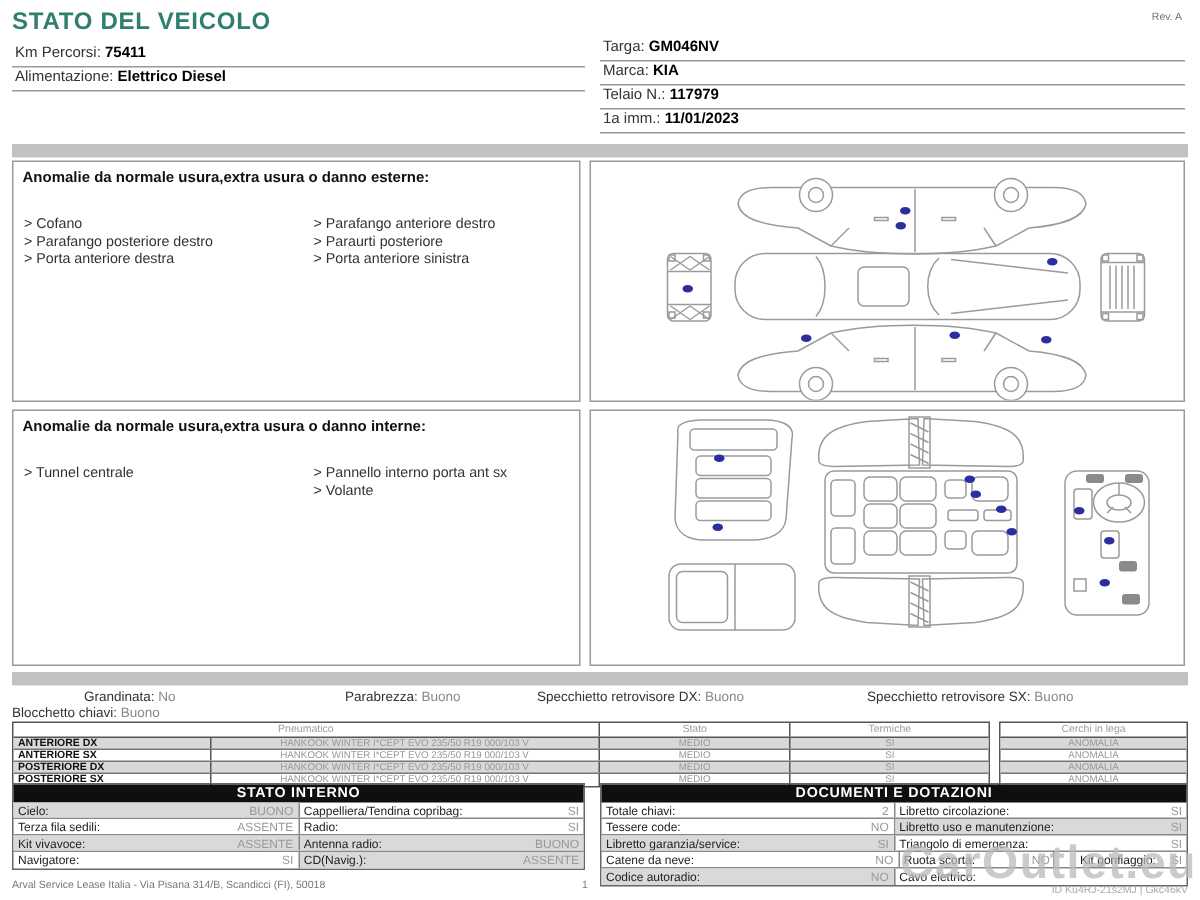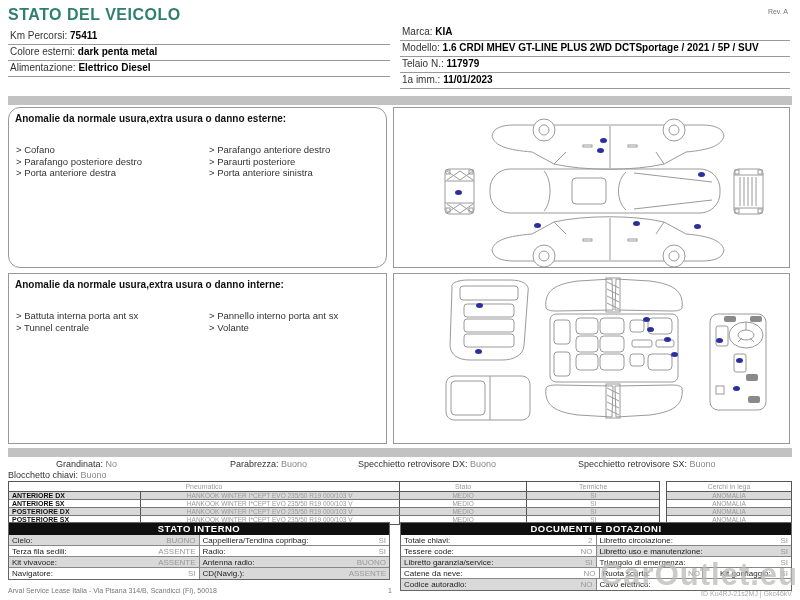--- a/index.html
+++ b/index.html
@@ -97,6 +97,7 @@
   <div class="info-row"><span class="info-label">Alimentazione:</span> <span class="info-value">Elettrico Diesel</span></div>
 </div>
 <div id="info-right" class="abs info-table">
+  <div class="info-row"><span class="info-label">Targa:</span> <span class="info-value">GM046NV</span></div>
   <div class="info-row"><span class="info-label">Marca:</span> <span class="info-value">KIA</span></div>
   <div class="info-row"><span class="info-label">Modello:</span> <span class="info-value">1.6 CRDI MHEV GT-LINE PLUS 2WD DCTSportage / 2021 / 5P / SUV</span></div>
   <div class="info-row"><span class="info-label">Telaio N.:</span> <span class="info-value">117979</span></div>

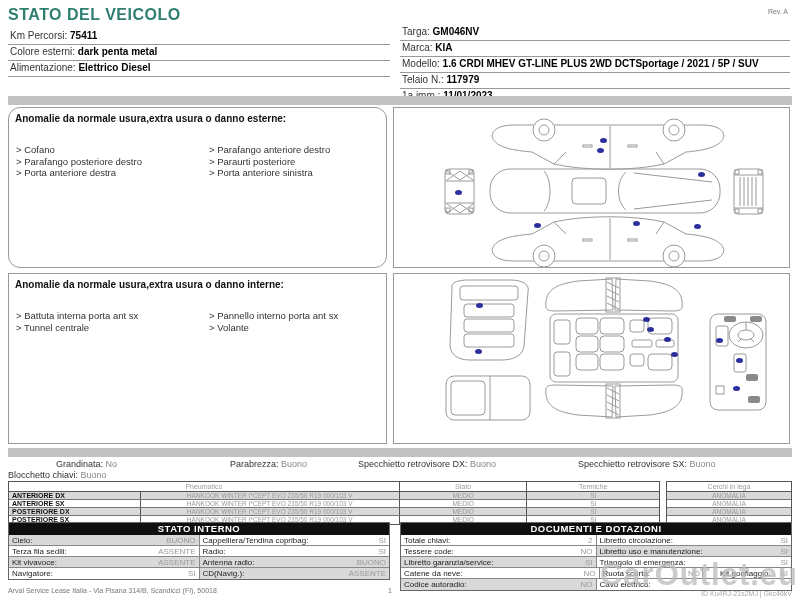--- a/index.html
+++ b/index.html
@@ -93,7 +93,6 @@
 
 <div id="info-left" class="abs info-table">
   <div class="info-row"><span class="info-label">Km Percorsi:</span> <span class="info-value">75411</span></div>
-  <div class="info-row"><span class="info-label">Colore esterni:</span> <span class="info-value">dark penta metal</span></div>
   <div class="info-row"><span class="info-label">Alimentazione:</span> <span class="info-value">Elettrico Diesel</span></div>
 </div>
 <div id="info-right" class="abs info-table">

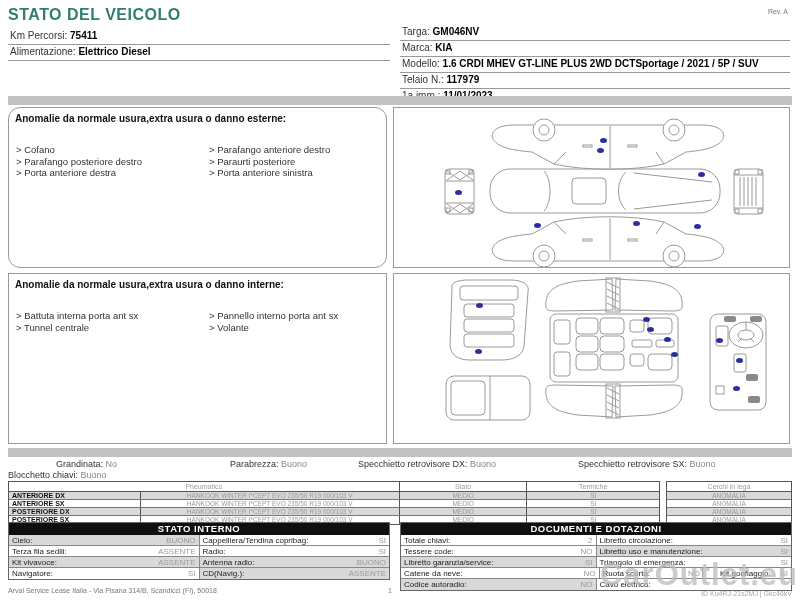--- a/index.html
+++ b/index.html
@@ -98,7 +98,6 @@
 <div id="info-right" class="abs info-table">
   <div class="info-row"><span class="info-label">Targa:</span> <span class="info-value">GM046NV</span></div>
   <div class="info-row"><span class="info-label">Marca:</span> <span class="info-value">KIA</span></div>
-  <div class="info-row"><span class="info-label">Modello:</span> <span class="info-value">1.6 CRDI MHEV GT-LINE PLUS 2WD DCTSportage / 2021 / 5P / SUV</span></div>
   <div class="info-row"><span class="info-label">Telaio N.:</span> <span class="info-value">117979</span></div>
   <div class="info-row"><span class="info-label">1a imm.:</span> <span class="info-value">11/01/2023</span></div>
 </div>

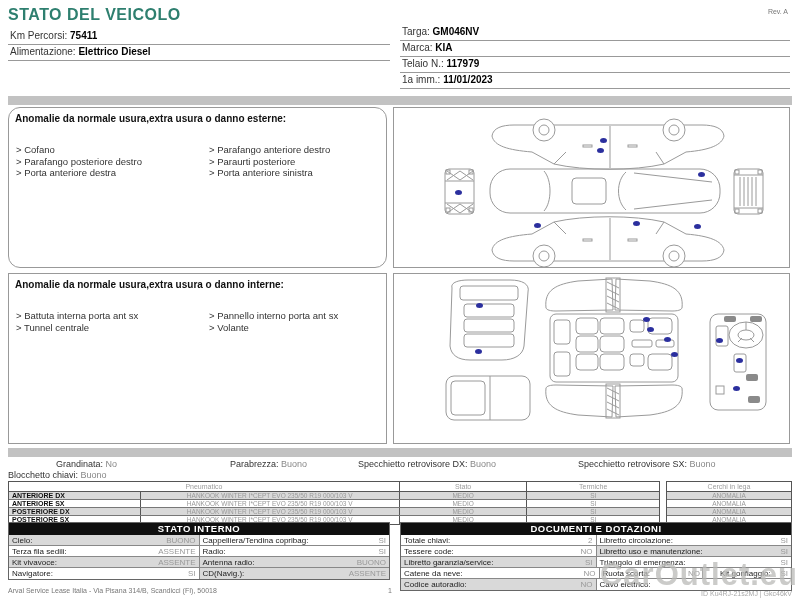--- a/index.html
+++ b/index.html
@@ -25,7 +25,7 @@
 
   
   .panel { border:1px solid #999; background:#fff; }
-  #ext-text { left:8px;  top:107px; width:379px; height:161px;border-radius:12px; }
+  #ext-text { left:8px;  top:107px; width:379px; height:161px; }
   #int-text { left:8px;  top:273px; width:379px; height:171px; }
   #ext-diag { left:393px; top:107px; width:397px; height:161px; }
   #int-diag { left:393px; top:273px; width:397px; height:171px; }

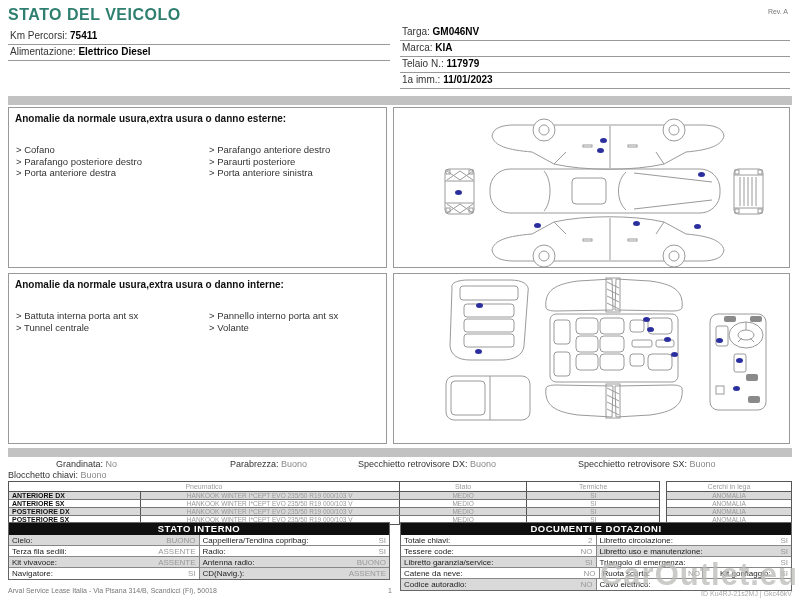--- a/index.html
+++ b/index.html
@@ -187,7 +187,6 @@
 <div id="int-text" class="abs panel">
   <div class="panel-title">Anomalie da normale usura,extra usura o danno interne:</div>
   <div class="an-col an-col1">
-    <div>&gt; Battuta interna porta ant sx</div>
     <div>&gt; Tunnel centrale</div>
   </div>
   <div class="an-col an-col2">

